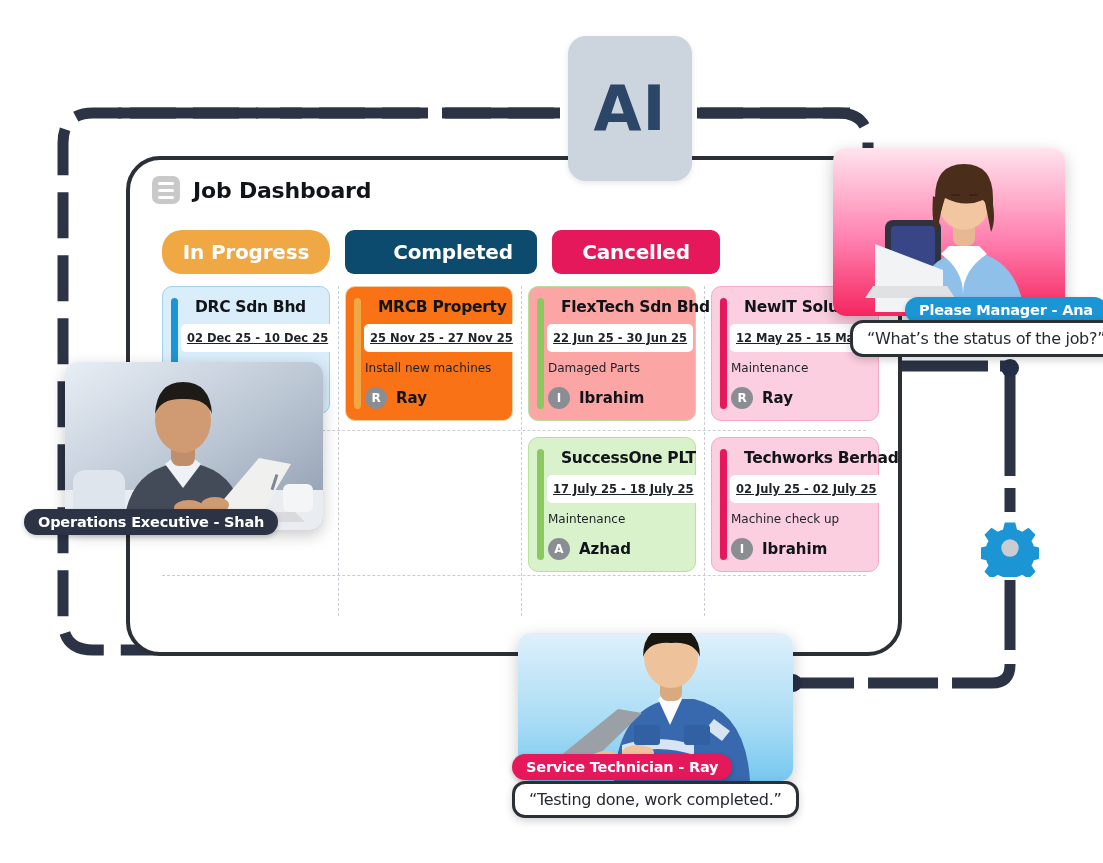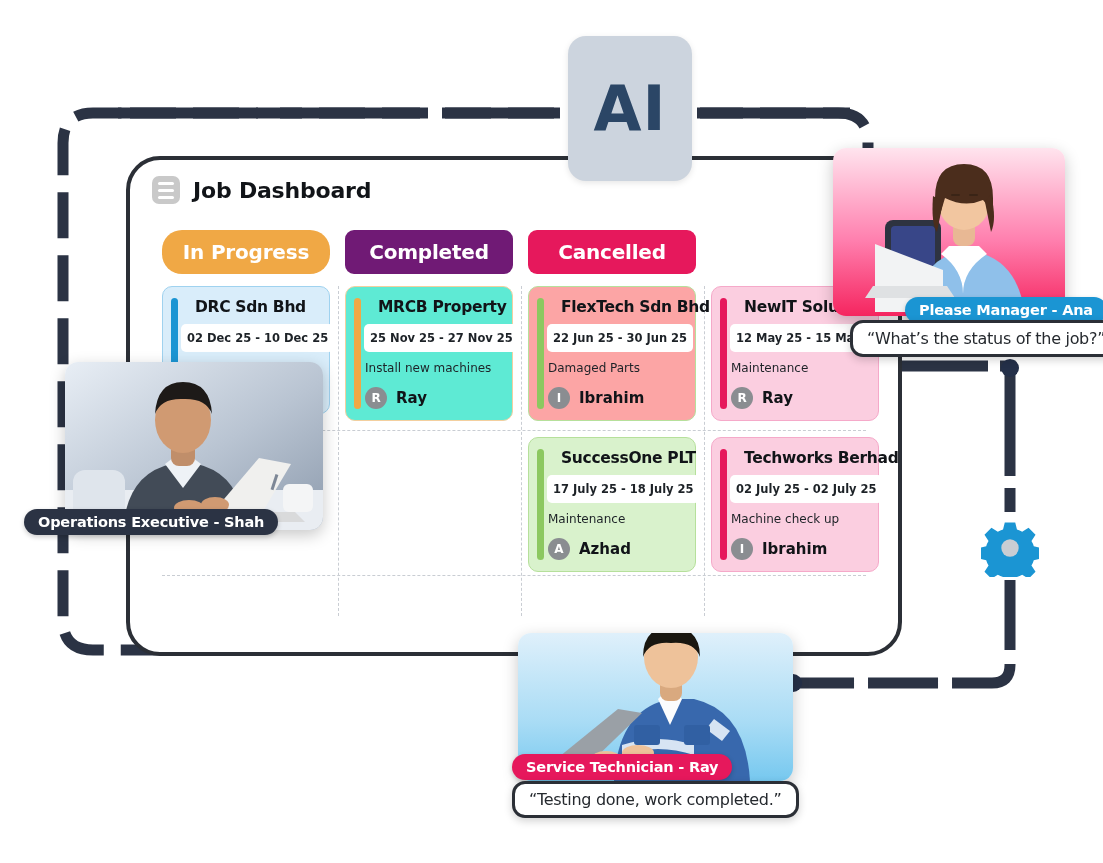--- a/index.html
+++ b/index.html
@@ -168,7 +168,7 @@
 
     <div class="pills">
       <div class="pill" style="background: rgb(240, 168, 69); border-radius: 20px;">In Progress</div>
-      <div class="pill" style="background: #701a75;">Completed</div>
+      <div class="pill" style="background: #0c4a6e; padding-left: 24px;">Completed</div>
       <div class="pill" style="background: rgb(230, 24, 92);">Cancelled</div>
     </div>
 

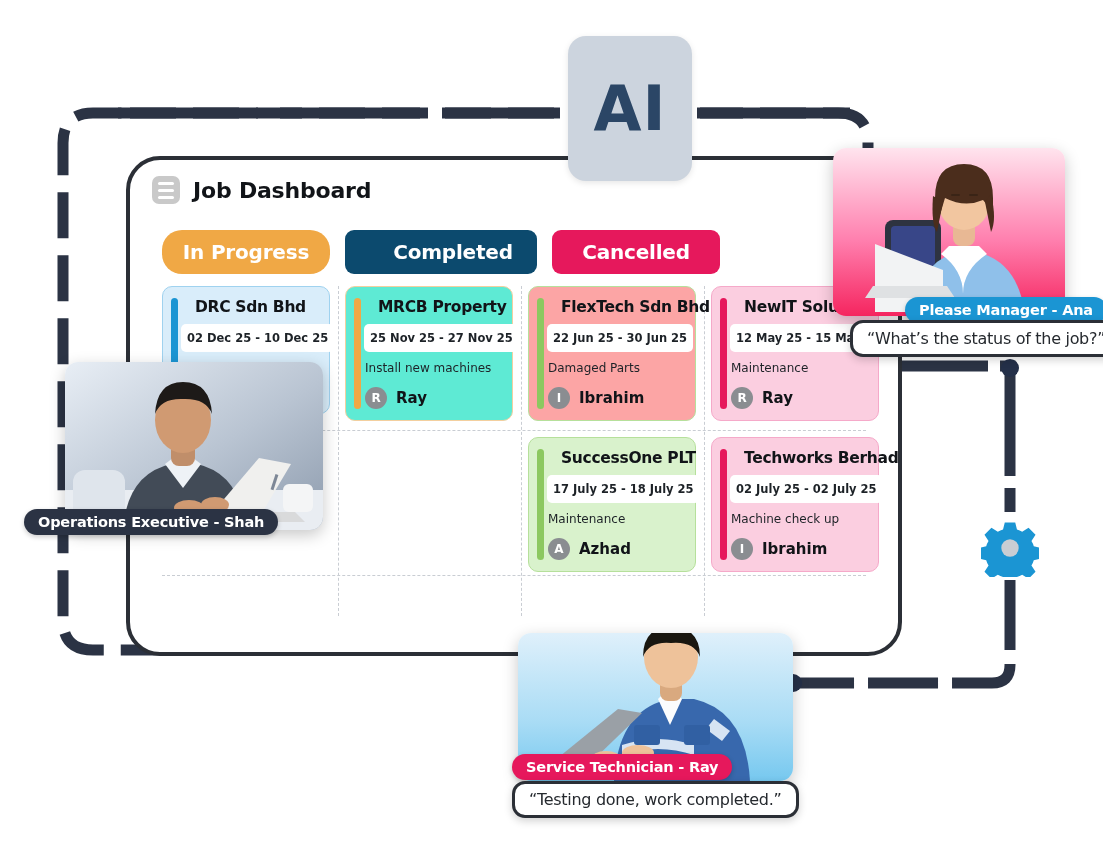--- a/index.html
+++ b/index.html
@@ -185,7 +185,7 @@
             <div class="card" style="background: rgb(217, 237, 250); border: 1px solid rgb(159, 210, 239);"><div class="accent" style="background: rgb(27, 149, 211);"></div><div class="card-title">DRC Sdn Bhd</div><div class="card-date">02 Dec 25 - 10 Dec 25</div><div class="card-desc">Please call PIC</div></div>
           </div>
           <div class="col">
-            <div class="card" style="background: #5eead4; border: 1px solid rgb(243, 207, 159);"><div class="accent" style="background: rgb(240, 168, 69);"></div><div class="card-title">MRCB Property</div><div class="card-date">25 Nov 25 - 27 Nov 25</div><div class="card-desc">Install new machines</div><div class="card-assignee">
+            <div class="card" style="background: #f97316; border: 1px solid rgb(243, 207, 159);"><div class="accent" style="background: rgb(240, 168, 69);"></div><div class="card-title">MRCB Property</div><div class="card-date">25 Nov 25 - 27 Nov 25</div><div class="card-desc">Install new machines</div><div class="card-assignee">
                 <div class="avatar">R</div>
                 <div class="assignee-name">Ray</div>
               </div></div>

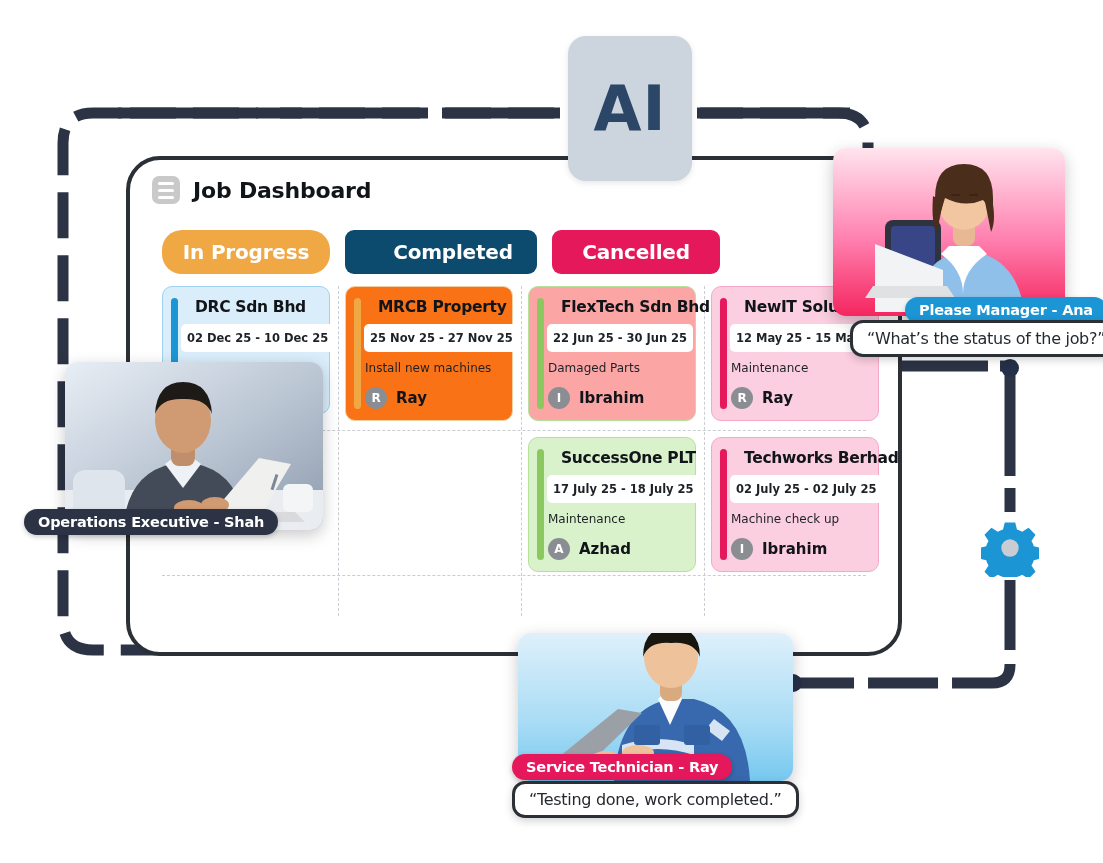--- a/index.html
+++ b/index.html
@@ -82,6 +82,7 @@
     padding:7px 6px;font-size:11.5px;font-weight:700;color:#1d2227;
     margin-left:2px;white-space:nowrap;
     font-family:"DejaVu Sans", sans-serif;
+    text-decoration:underline;
   }
   .card-desc{
     font-size:12px;color:#1d2227;margin:9px 0 0 3px;

